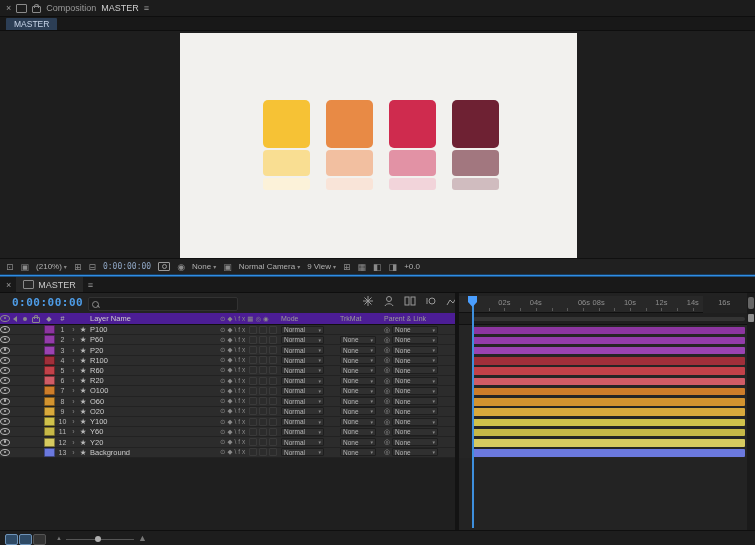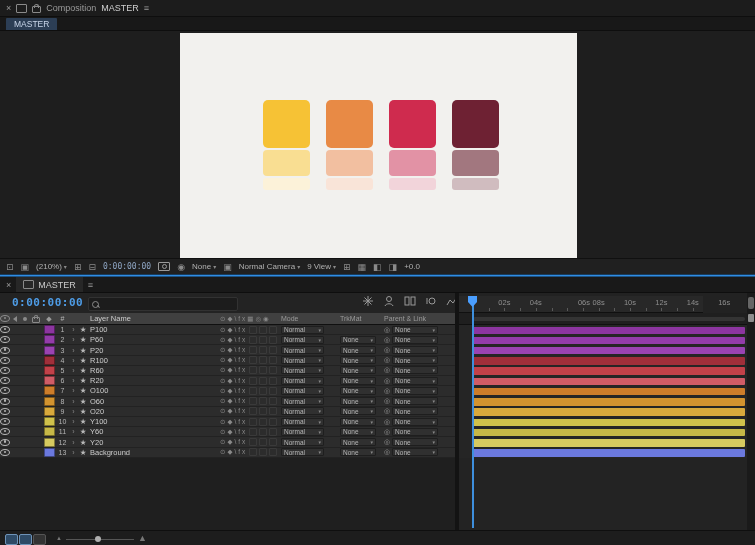--- a/index.html
+++ b/index.html
@@ -57,7 +57,7 @@
                 background:repeating-linear-gradient(90deg,#5a5a5a 0 1px,transparent 1px 15.7px);}
   .tick-label{position:absolute;top:2px;transform:translateX(-50%);font-size:7.5px;color:#8f8f8f;}
 
-  .tl-header{left:0;top:36px;width:455px;height:12px;background:#404040;border-bottom:1px solid #101010;
+  .tl-header{left:0;top:36px;width:455px;height:12px;background:#4c1d95;border-bottom:1px solid #101010;
              display:flex;align-items:center;font-size:7px;color:#9a9a9a;}
   .wa-strip{left:459px;top:36px;width:288px;height:12px;background:#1f1f1f;border-bottom:1px solid #101010;}
   .wa-bar{position:absolute;left:14px;top:4px;width:272px;height:4px;background:#343434;border-radius:2px;}

